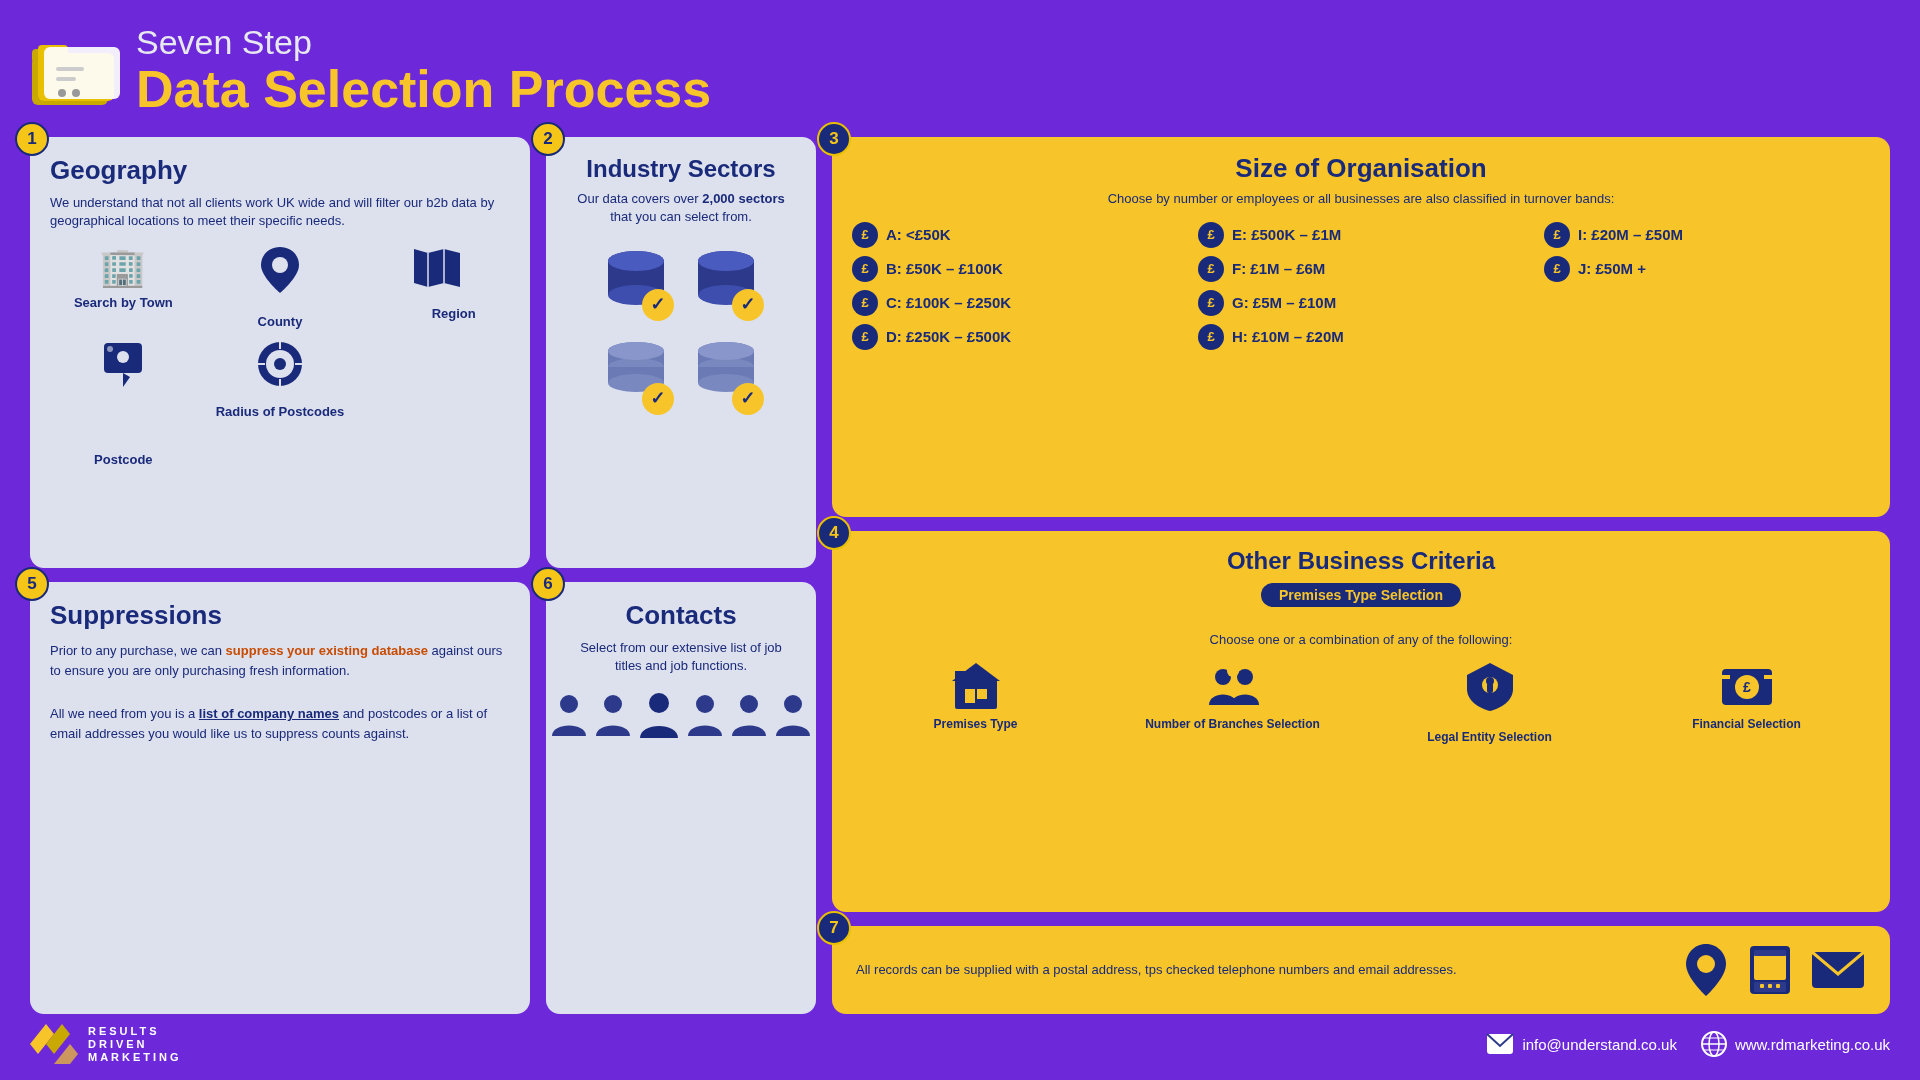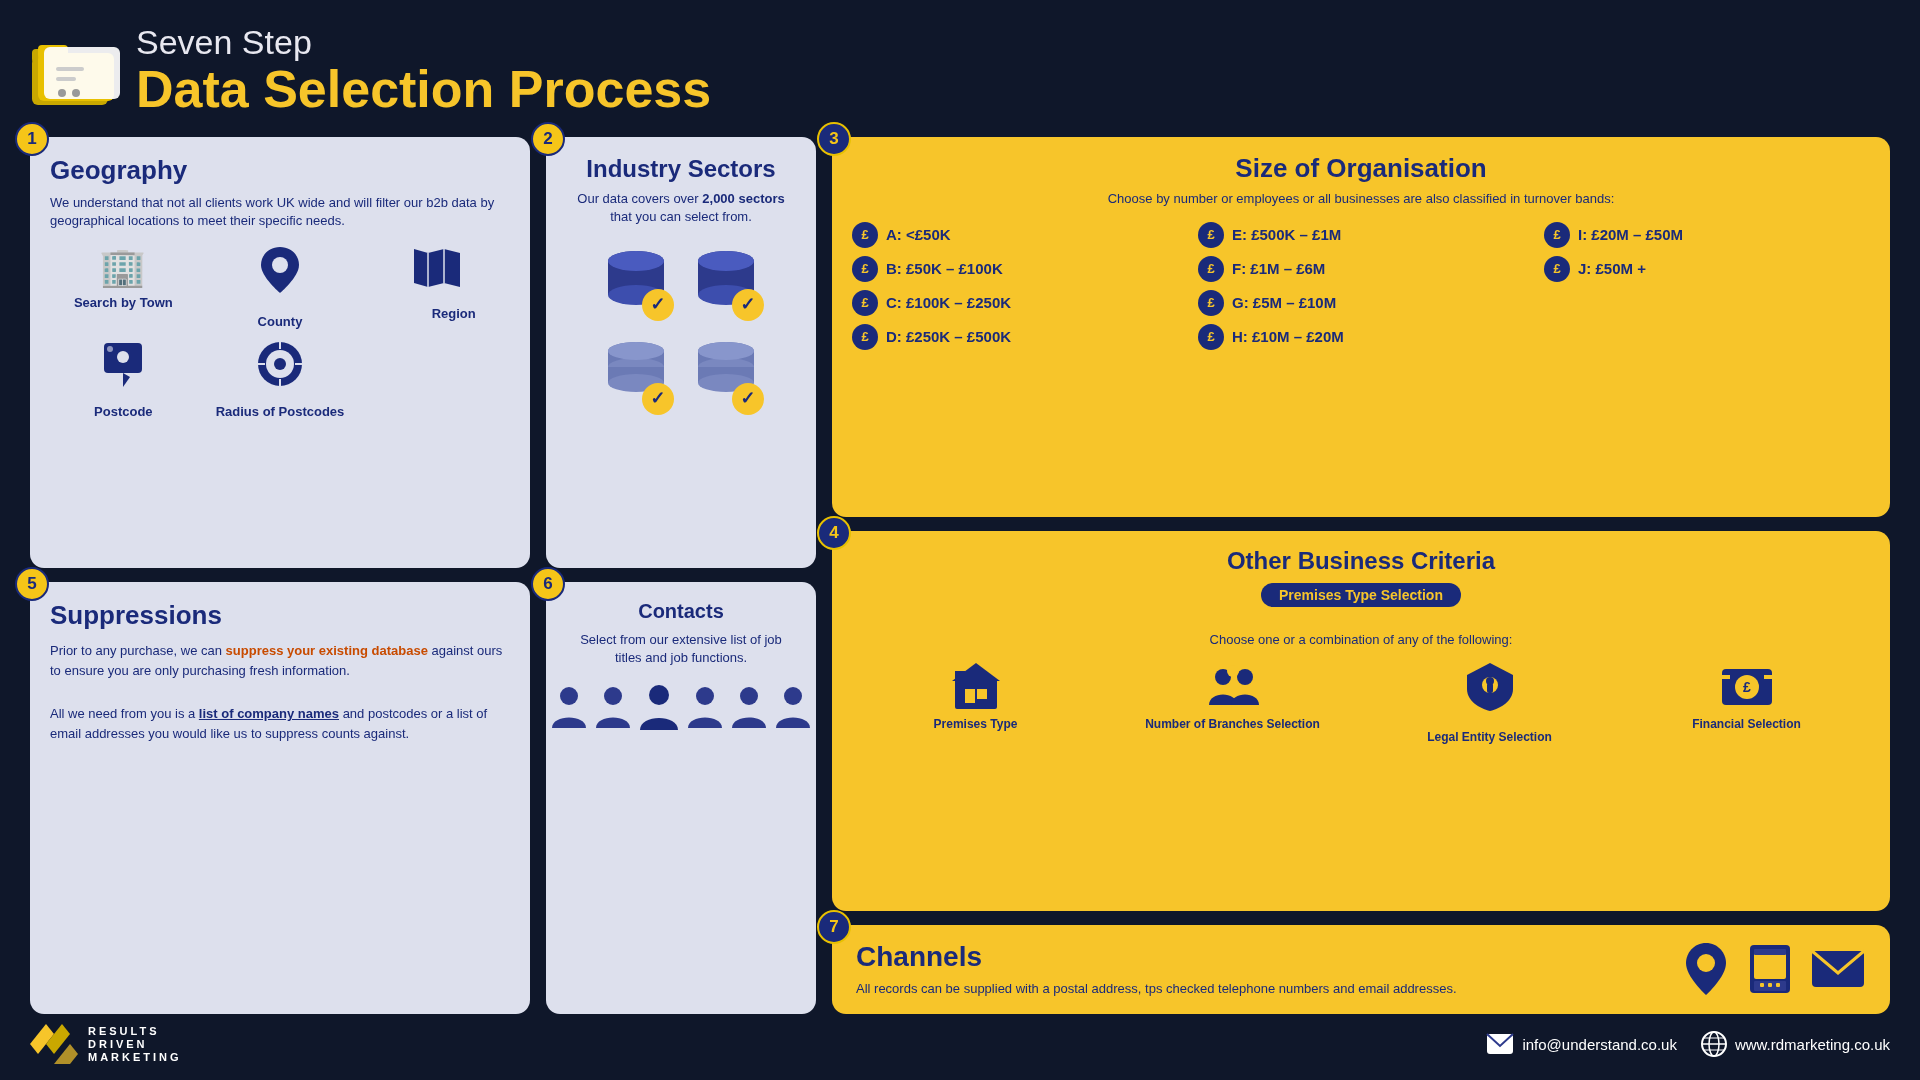--- a/index.html
+++ b/index.html
@@ -27,7 +27,7 @@
     .page-wrapper {
       width: 1920px;
       height: 1080px;
-      background: #0f172a;
+      background: #6d28d9;
       padding: 24px 30px 16px 30px;
       display: flex;
       flex-direction: column;

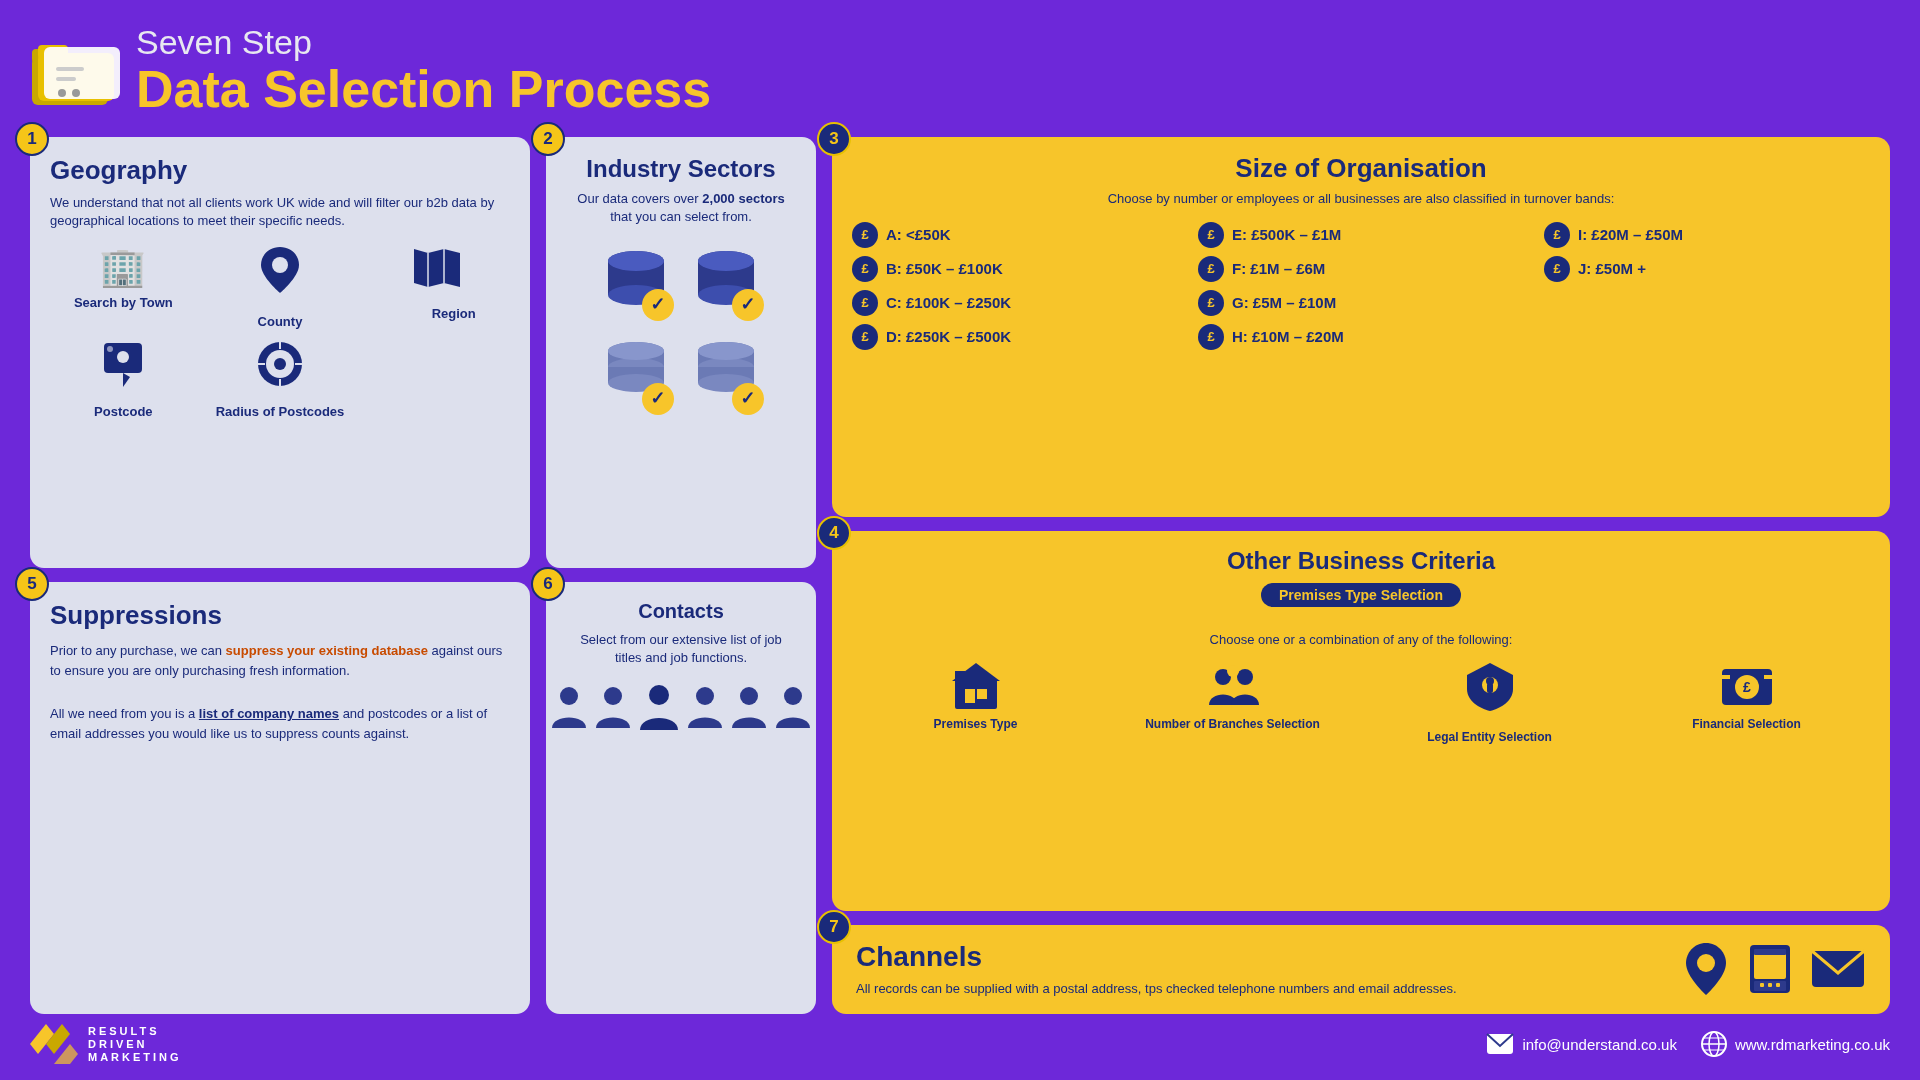--- a/index.html
+++ b/index.html
@@ -224,7 +224,7 @@
                   <circle cx="10" cy="10" r="3" fill="#dde0ed" opacity="0.6"></circle>
                 </svg>
             </div>
-            <span style="font-size: 13px; color: #1a2a7a; font-weight: 600; text-align: center;">Postcode</span>
+            <span style="font-size: 13px; color: #1a2a7a; font-weight: 600; text-align: center; margin-top: 48px;">Postcode</span>
           </div>
 
           <div style="display: flex; flex-direction: column; align-items: center; gap: 6px;">

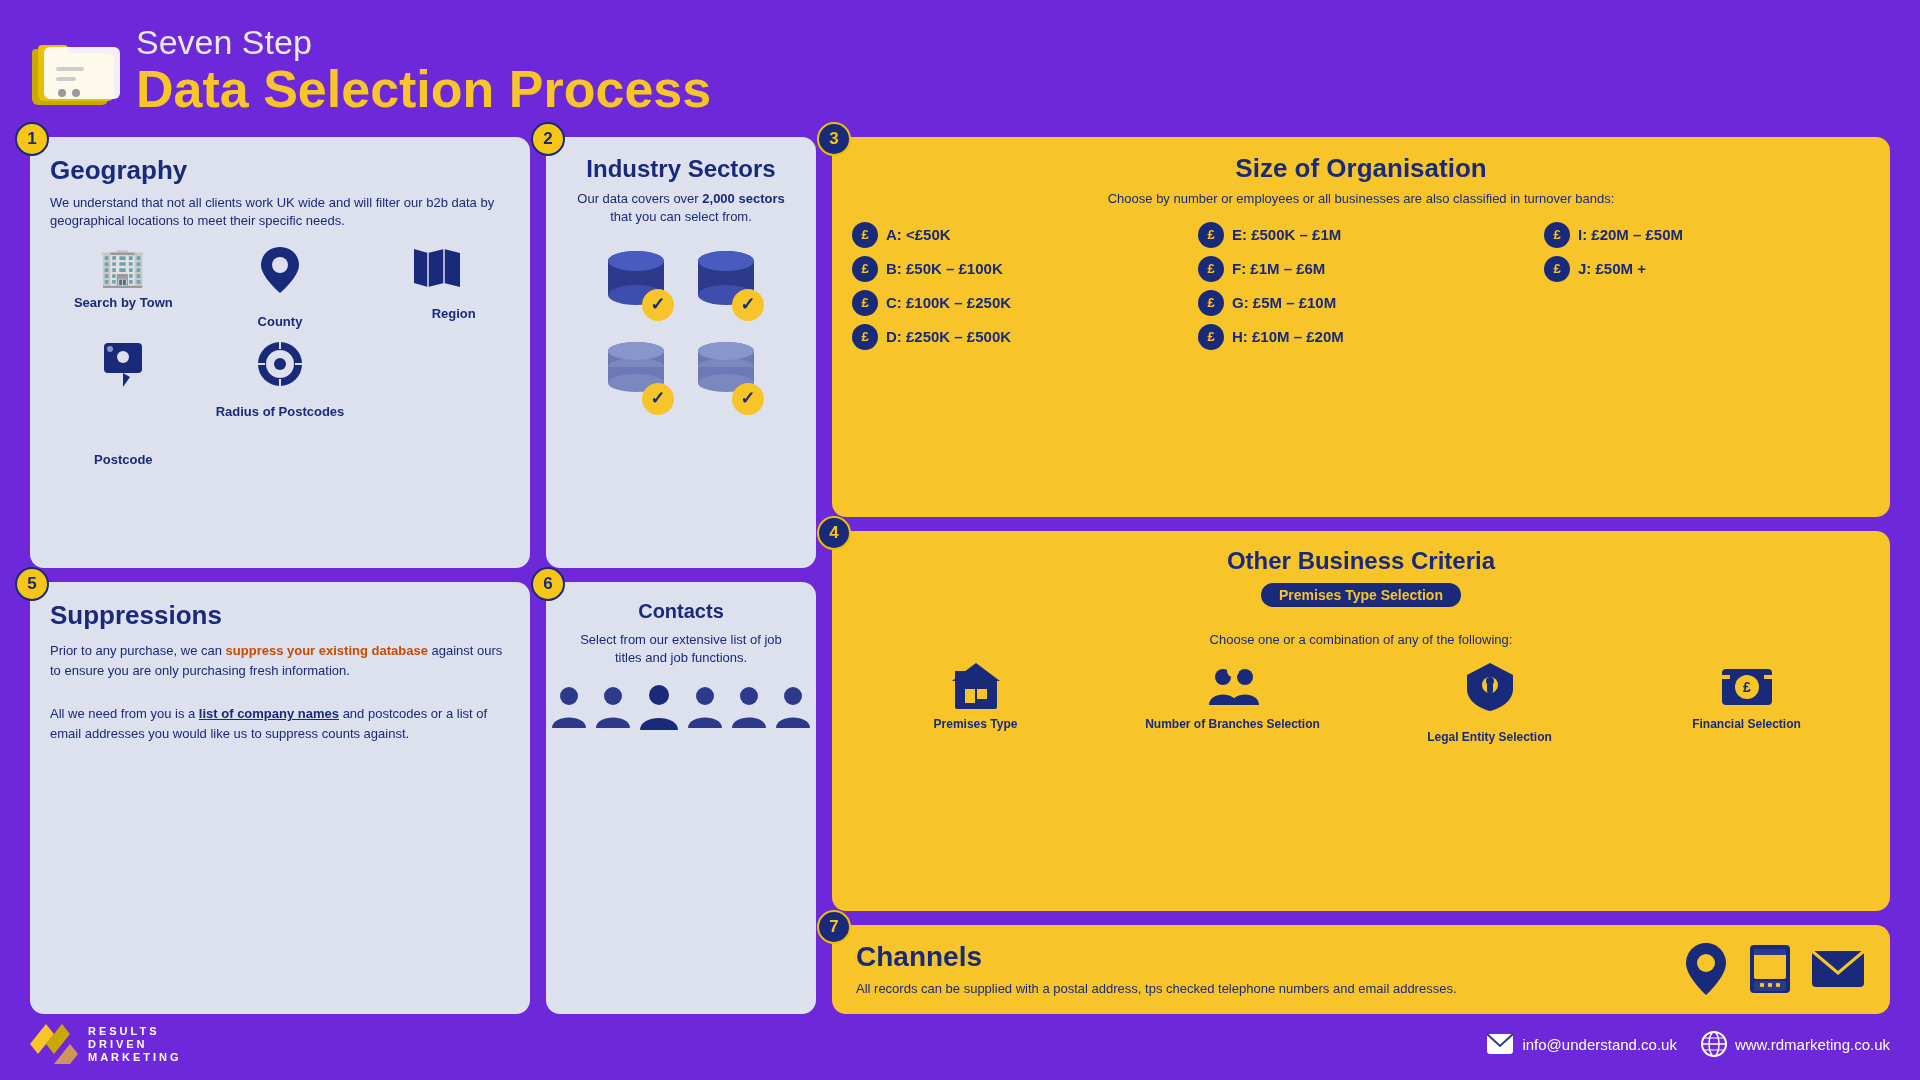--- a/index.html
+++ b/index.html
@@ -316,7 +316,7 @@
 
       <div class="white-card" style="display: flex; flex-direction: column; align-items: center;">
         <div class="step-number-badge badge-on-white">6</div>
-        <h3 class="card-title-blue" style="font-size: 20px; text-align: center; margin-bottom: 8px;">Contacts</h3>
+        <h3 class="card-title-blue" style="font-size: 26px; text-align: center; margin-bottom: 8px;">Contacts</h3>
         <p style="color: #1a2a7a; font-size: 13px; text-align: center; line-height: 1.4; margin-bottom: 14px;">Select from our extensive list of job titles and job functions.</p>
 
         <div style="display: flex; gap: 6px; align-items: center;">

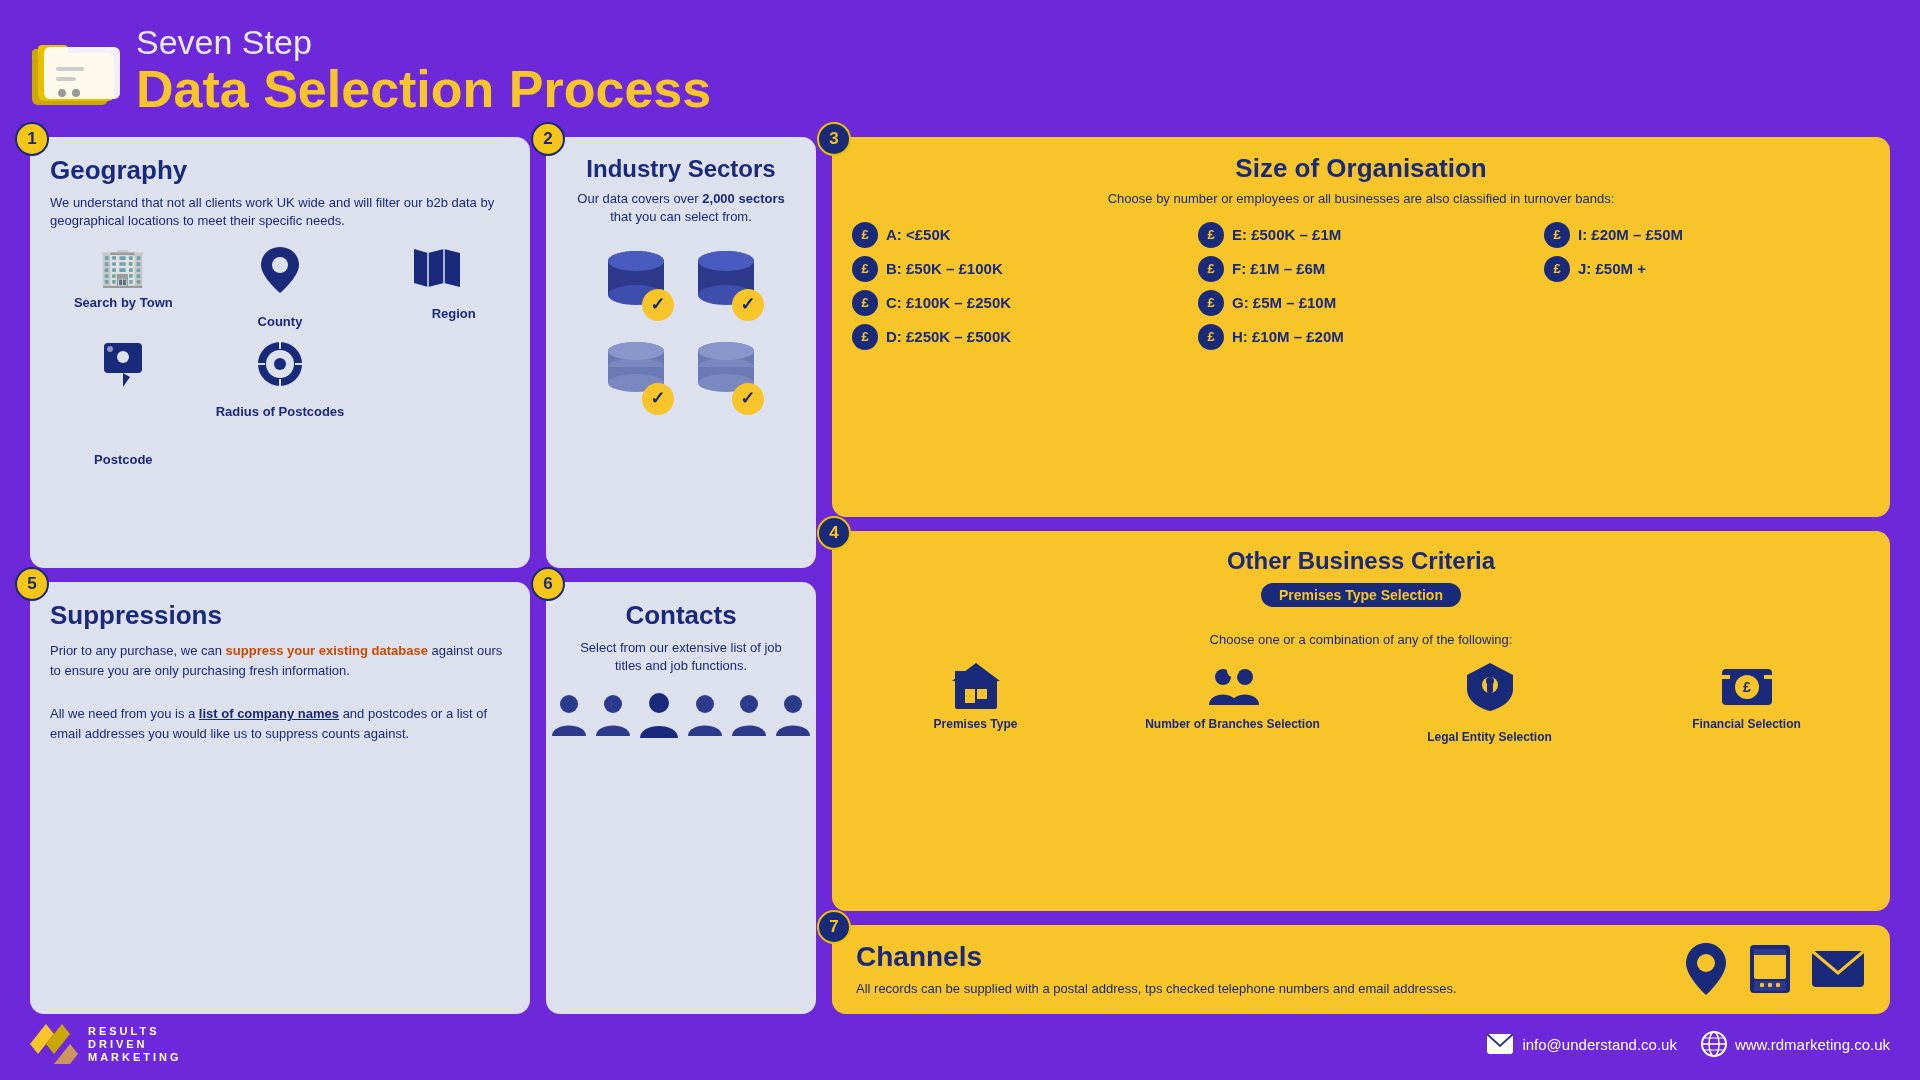--- a/index.html
+++ b/index.html
@@ -462,7 +462,6 @@
       <div style="background: #f7c52a; border-radius: 14px; padding: 16px 24px; position: relative; display: flex; align-items: center;">
         <div class="step-number-badge badge-on-yellow" style="top: -15px; left: -15px;">7</div>
         <div style="flex: 1;">
-          <h3 style="color: #1a2a7a; font-size: 28px; font-weight: 900; margin-bottom: 6px;">Channels</h3>
           <p style="color: #1a2a7a; font-size: 13px; line-height: 1.5;">All records can be supplied with a postal address, tps checked telephone numbers and email addresses.</p>
         </div>
         <div style="display: flex; gap: 16px; align-items: center; margin-left: 30px;">

